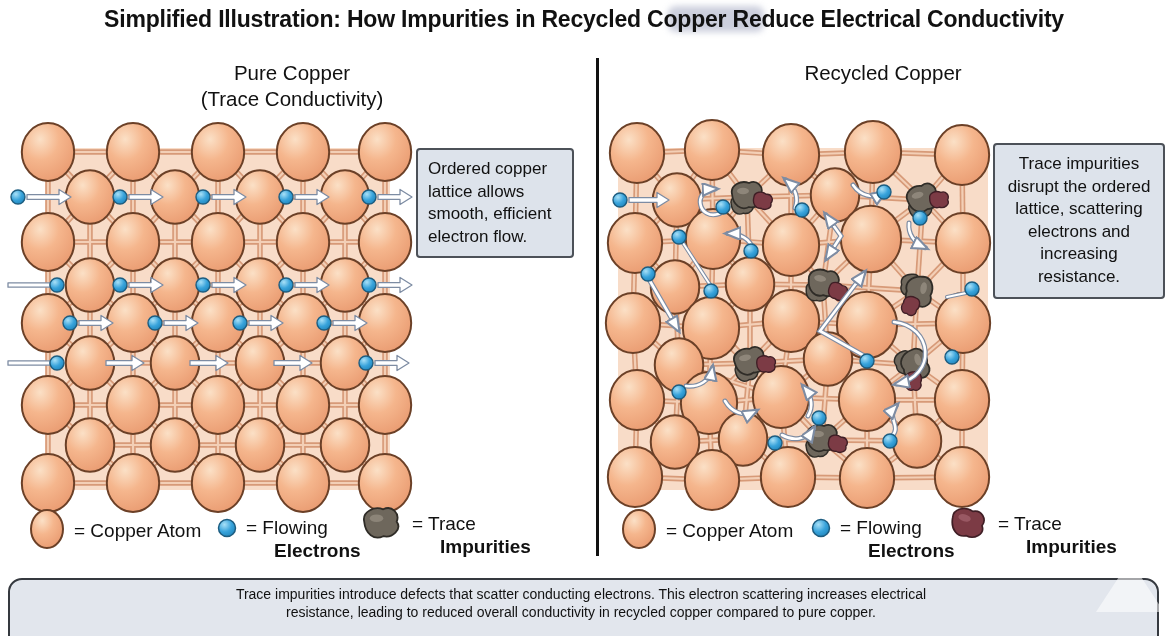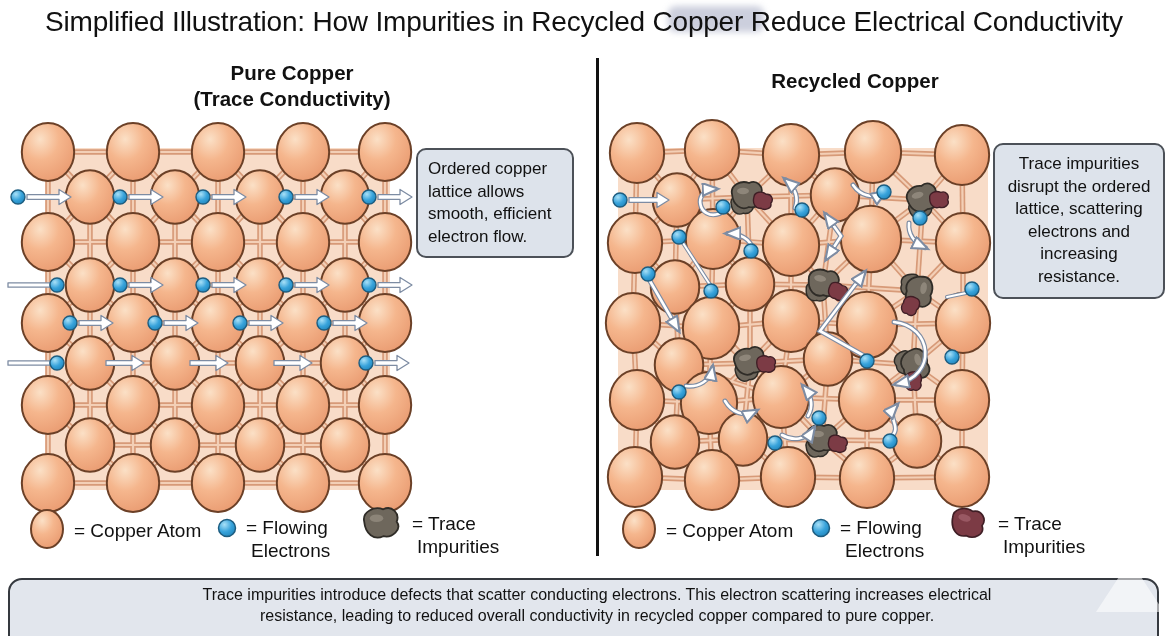--- a/index.html
+++ b/index.html
@@ -6,7 +6,7 @@
   body{width:1168px;height:636px;overflow:hidden;background:#ffffff;
        font-family:"Liberation Sans", sans-serif;color:#111;position:relative;}
   .abs{position:absolute;}
-  #main-title{left:0;top:6px;width:1168px;text-align:center;font-size:28px;font-weight:normal;
+  #main-title{left:0;top:6px;width:1168px;text-align:center;font-size:23px;font-weight:bold;
               letter-spacing:-0.2px;z-index:3;}
   .panel-title{font-size:20.5px;font-weight:bold;text-align:center;line-height:1.25;z-index:3;}
   #panel-title-left{left:0;top:60px;width:584px;}

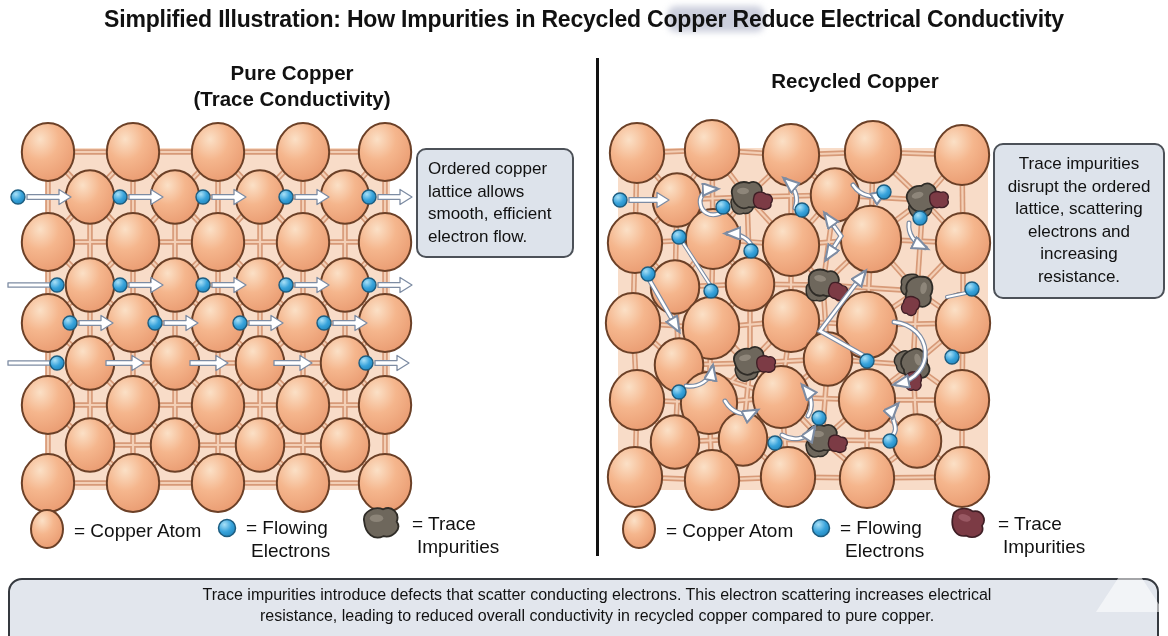--- a/index.html
+++ b/index.html
@@ -8,7 +8,7 @@
   .abs{position:absolute;}
   #main-title{left:0;top:6px;width:1168px;text-align:center;font-size:23px;font-weight:bold;
               letter-spacing:-0.2px;z-index:3;}
-  .panel-title{font-size:20.5px;font-weight:bold;text-align:center;line-height:1.25;z-index:3;}
+  .panel-title{font-size:20.5px;font-weight:normal;text-align:center;line-height:1.25;z-index:3;}
   #panel-title-left{left:0;top:60px;width:584px;}
   #panel-title-right{left:570px;top:60px;width:570px;margin-top:8px;}
   #divider{left:596px;top:58px;width:2.5px;height:498px;background:#111;}

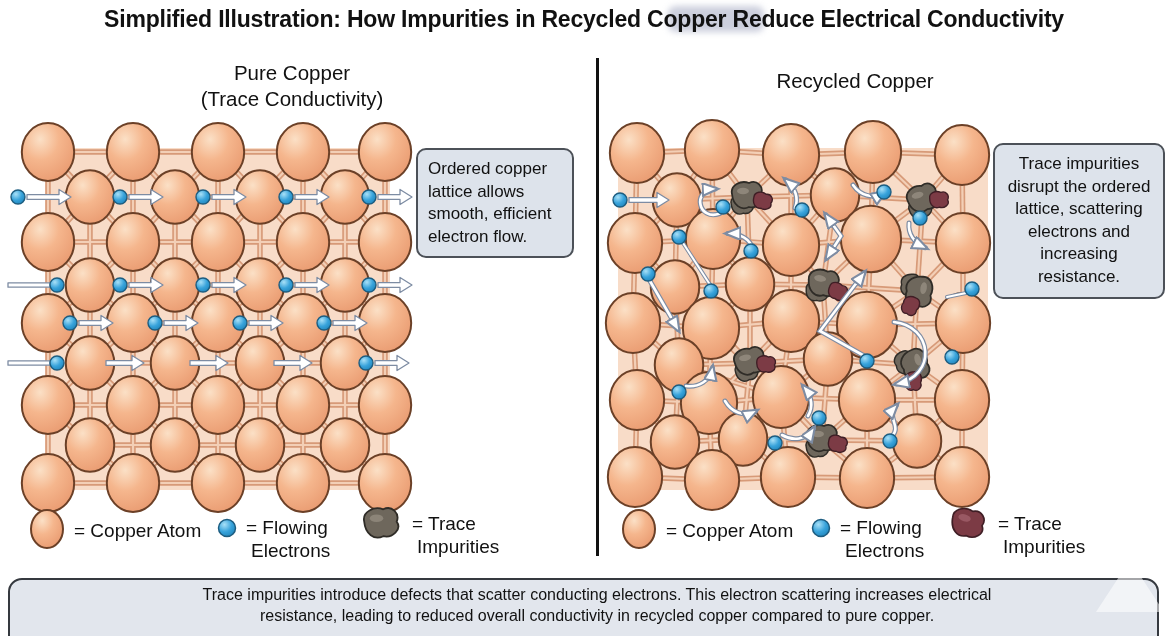--- a/index.html
+++ b/index.html
@@ -10,7 +10,7 @@
               letter-spacing:-0.2px;z-index:3;}
   .panel-title{font-size:20.5px;font-weight:normal;text-align:center;line-height:1.25;z-index:3;}
   #panel-title-left{left:0;top:60px;width:584px;}
-  #panel-title-right{left:570px;top:60px;width:570px;margin-top:8px;}
+  #panel-title-right{left:598px;top:60px;width:570px;}
   #divider{left:596px;top:58px;width:2.5px;height:498px;background:#111;}
   .callout{background:#dde3eb;border:2px solid #4c5158;border-radius:10px;
            font-size:17px;line-height:1.33;padding:8px 10px;white-space:pre-line;z-index:4;}

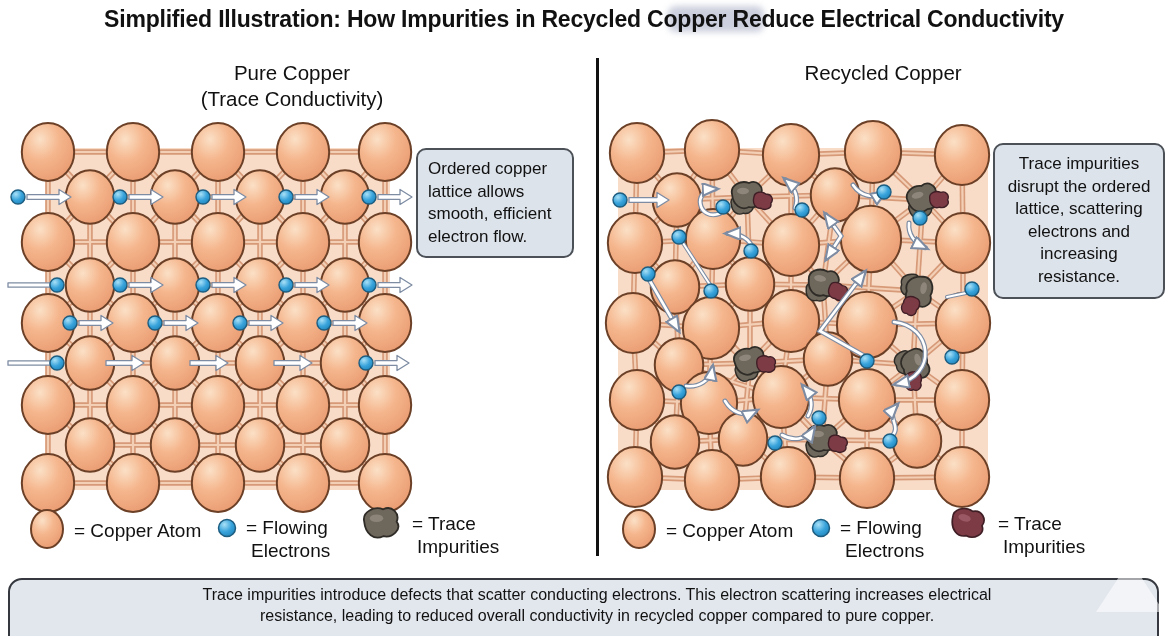--- a/index.html
+++ b/index.html
@@ -12,7 +12,7 @@
   #panel-title-left{left:0;top:60px;width:584px;}
   #panel-title-right{left:598px;top:60px;width:570px;}
   #divider{left:596px;top:58px;width:2.5px;height:498px;background:#111;}
-  .callout{background:#dde3eb;border:2px solid #4c5158;border-radius:10px;
+  .callout{background:#dde3eb;border:2px solid #4c5158;border-radius:4px;
            font-size:17px;line-height:1.33;padding:8px 10px;white-space:pre-line;z-index:4;}
   #callout-left{left:416px;top:148px;width:134px;}
   #callout-right{left:993px;top:143px;width:148px;text-align:center;}

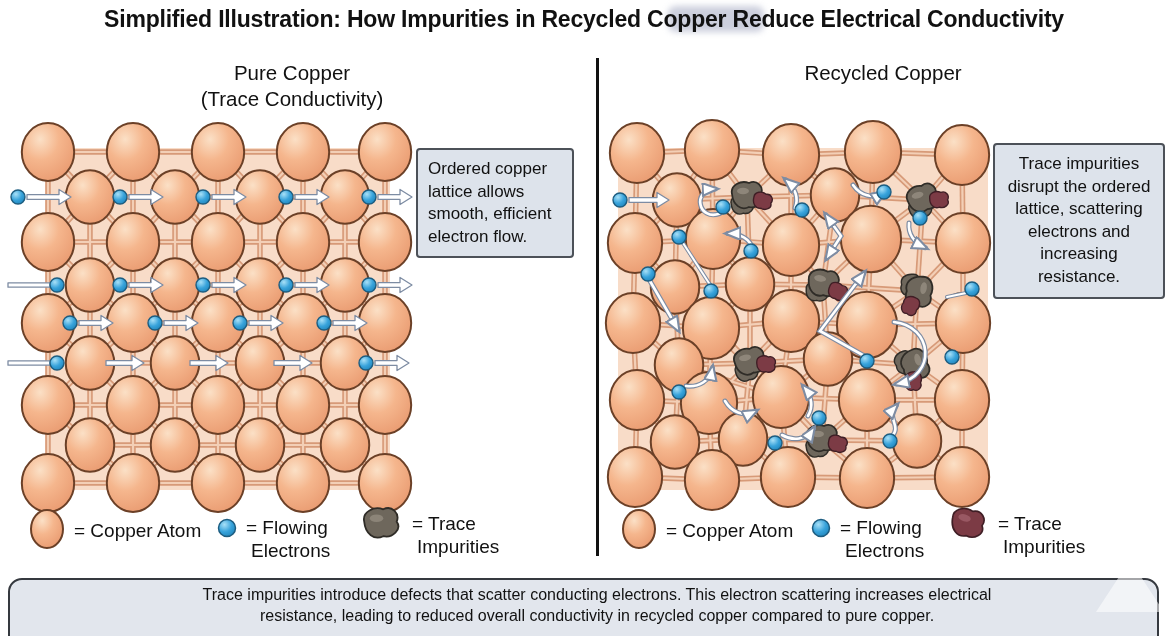--- a/index.html
+++ b/index.html
@@ -23,7 +23,7 @@
   .leg-item{display:flex;align-items:flex-start;z-index:5;}
   .leg-icon{flex:0 0 auto;}
   .leg-text{font-size:19px;line-height:1.22;padding-left:8px;padding-top:6px;}
-  .leg-text .l2{display:block;margin-left:5px;}
+  .leg-text .l2{display:block;margin-left:28px;font-weight:bold;}
   .one-line .leg-text{padding-top:13px;}
   #wm-top{left:668px;top:6px;width:96px;height:26px;background:rgba(120,130,165,.38);
           border-radius:8px;filter:blur(3px);z-index:2;}

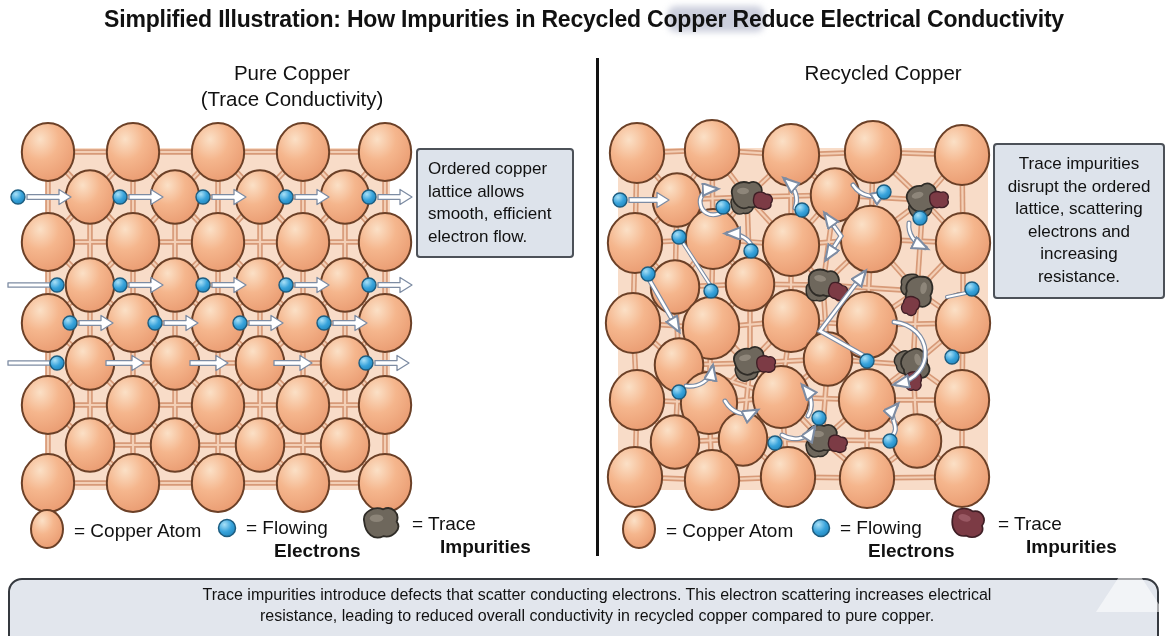--- a/index.html
+++ b/index.html
@@ -18,7 +18,7 @@
   #callout-right{left:993px;top:143px;width:148px;text-align:center;}
   #caption-box{left:8px;top:578px;width:1147px;height:70px;background:#e2e6ed;
                border:2.5px solid #35393f;border-radius:14px;z-index:2;}
-  #caption-text{left:32px;top:585px;width:1130px;text-align:center;font-size:16px;
+  #caption-text{left:16px;top:585px;width:1130px;text-align:center;font-size:14px;
                 line-height:1.3;white-space:pre-line;z-index:3;}
   .leg-item{display:flex;align-items:flex-start;z-index:5;}
   .leg-icon{flex:0 0 auto;}

